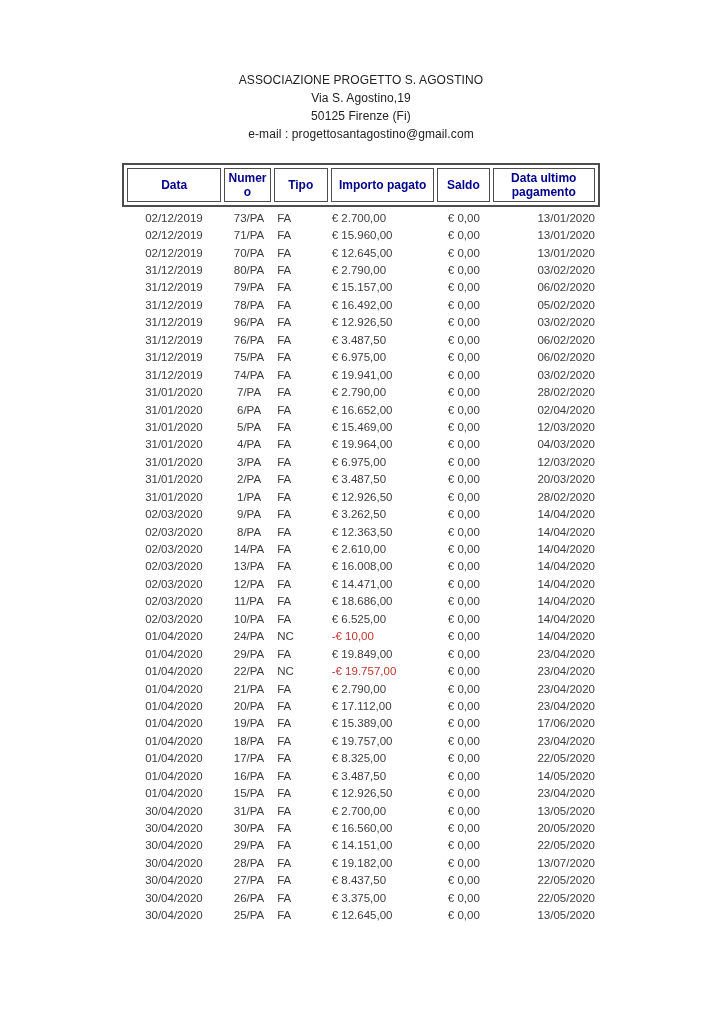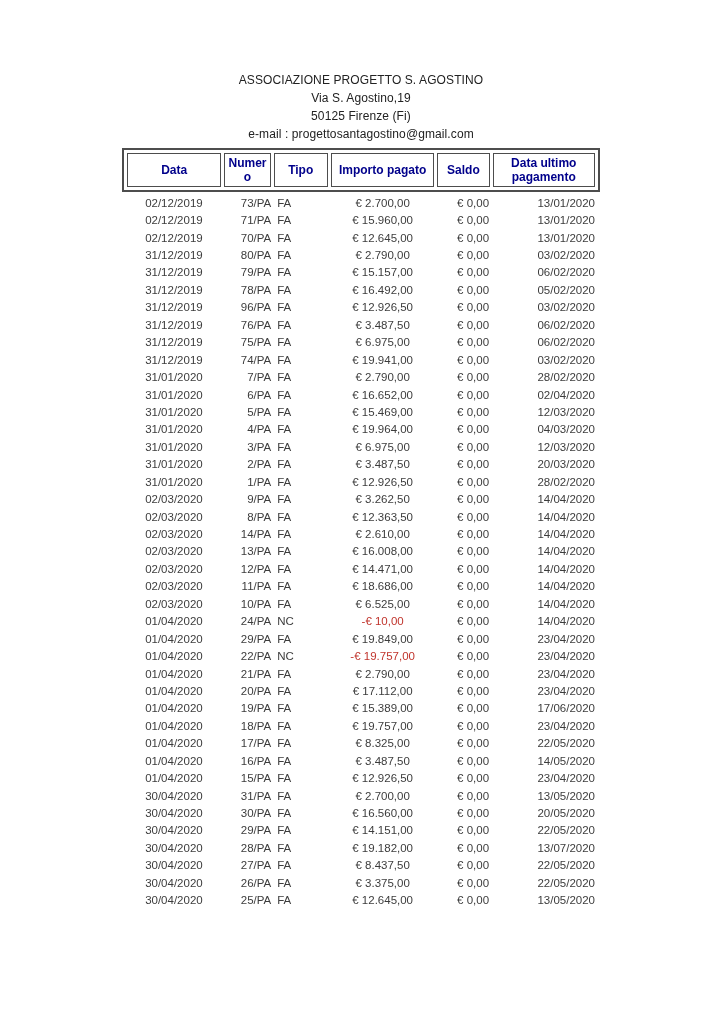--- a/index.html
+++ b/index.html
@@ -26,7 +26,7 @@
     letter-spacing: 0.1px;
   }
   table.hdr {
-    margin-top: 5px;
+    margin-top: 20px;
     width: 478px;
     table-layout: fixed;
     border-collapse: separate;

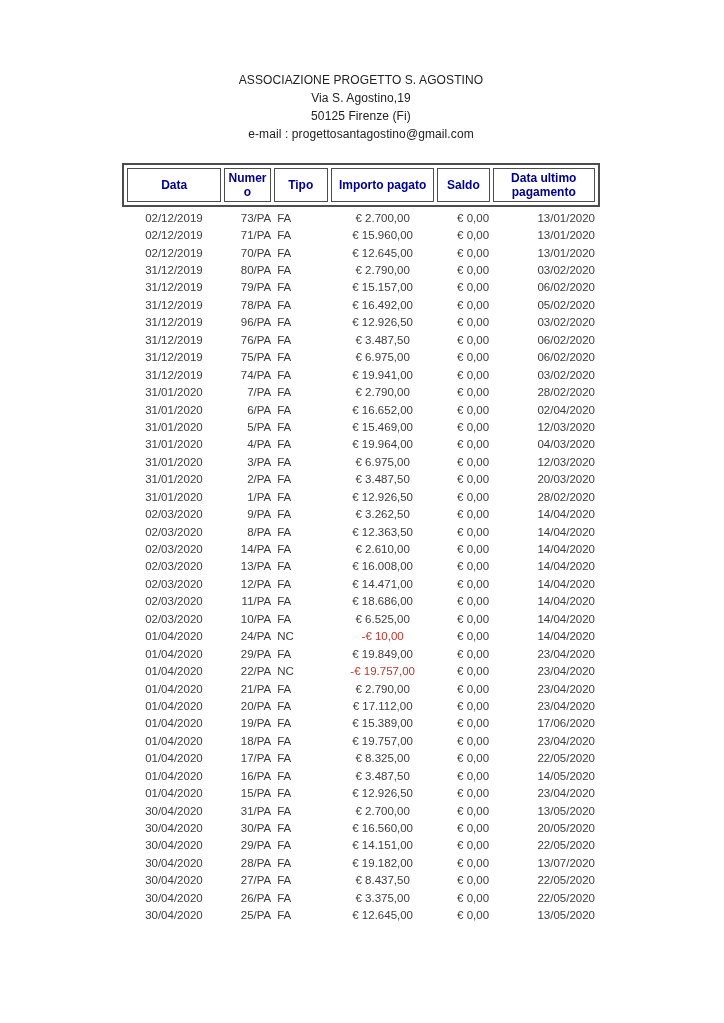--- a/index.html
+++ b/index.html
@@ -63,7 +63,7 @@
     overflow: visible;
   }
   table.bod td.c0 { text-align: center; padding-right: 1px; }
-  table.bod td.c1 { text-align: right;  padding-left: 2px; }
+  table.bod td.c1 { text-align: center;  padding-left: 2px; }
   table.bod td.c2 { text-align: left;  padding-left: 3px; }
   table.bod td.c3 { text-align: center; padding-right: 2px; }
   table.bod td.c4 { text-align: right; padding-right: 2px; }

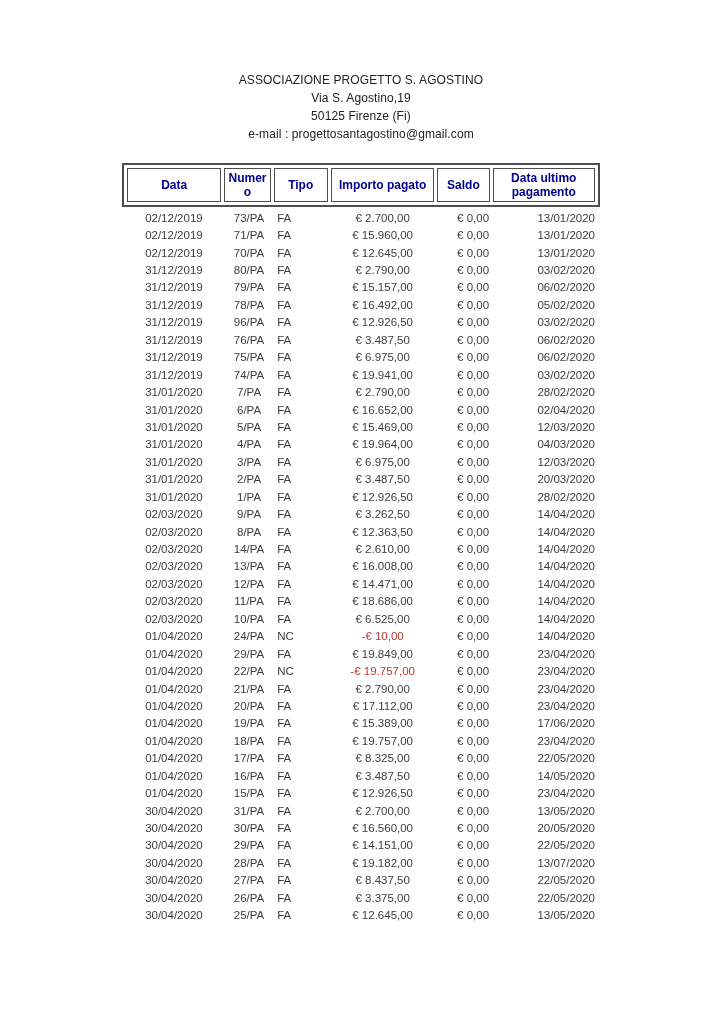--- a/index.html
+++ b/index.html
@@ -65,7 +65,7 @@
   table.bod td.c0 { text-align: center; padding-right: 1px; }
   table.bod td.c1 { text-align: center;  padding-left: 2px; }
   table.bod td.c2 { text-align: left;  padding-left: 3px; }
-  table.bod td.c3 { text-align: center; padding-right: 2px; }
+  table.bod td.c3 { text-align: left; padding-right: 2px; }
   table.bod td.c4 { text-align: right; padding-right: 2px; }
   table.bod td.c5 { text-align: right; padding-right: 2px; }
   table.bod td.neg { color: var(--negative, #c0342c); }

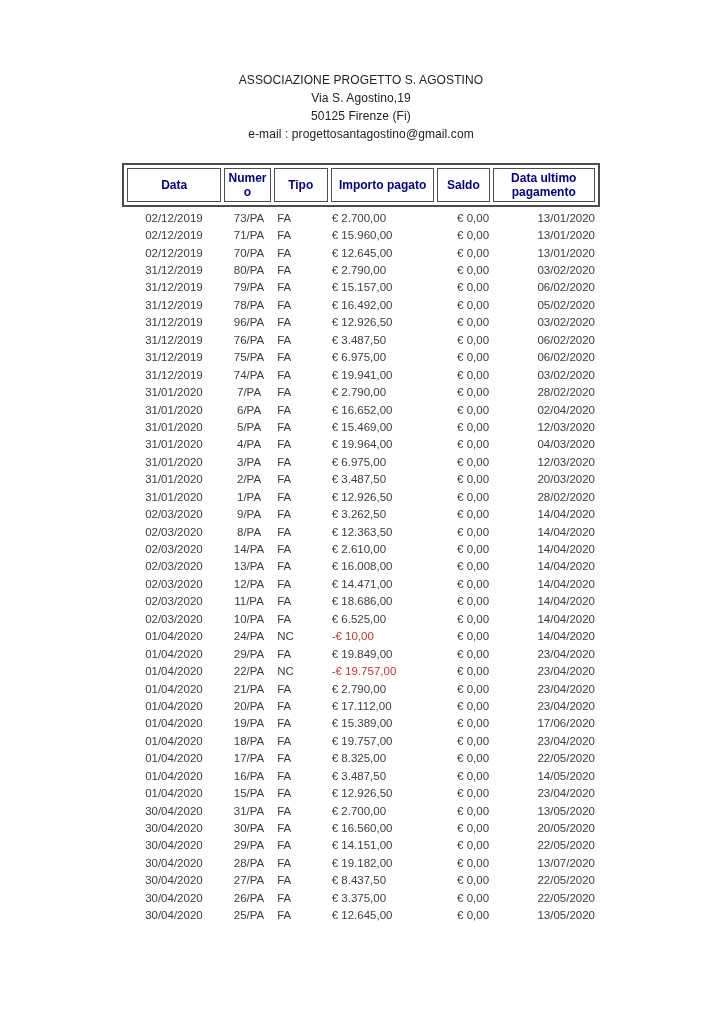--- a/index.html
+++ b/index.html
@@ -66,7 +66,7 @@
   table.bod td.c1 { text-align: center;  padding-left: 2px; }
   table.bod td.c2 { text-align: left;  padding-left: 3px; }
   table.bod td.c3 { text-align: left; padding-right: 2px; }
-  table.bod td.c4 { text-align: right; padding-right: 2px; }
+  table.bod td.c4 { text-align: center; padding-right: 2px; }
   table.bod td.c5 { text-align: right; padding-right: 2px; }
   table.bod td.neg { color: var(--negative, #c0342c); }
   col.w0 { width: 94px; }

